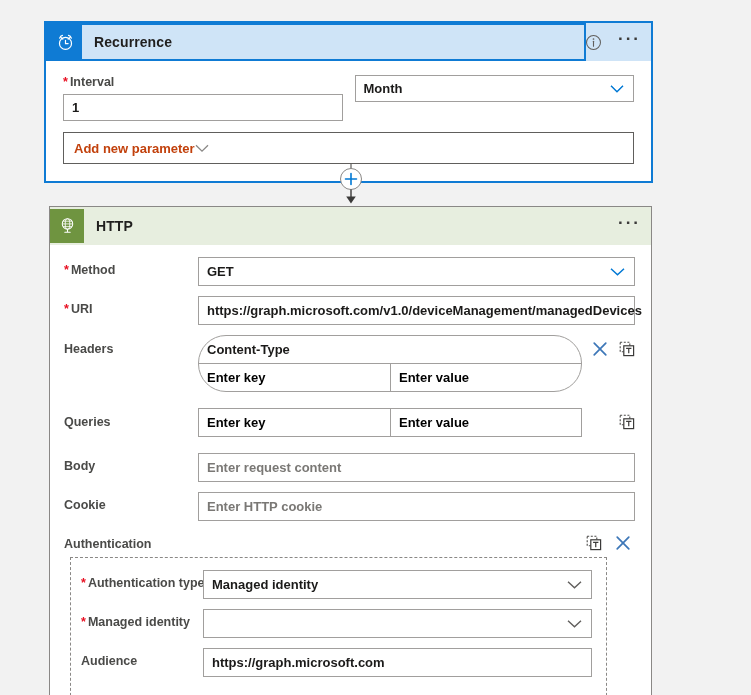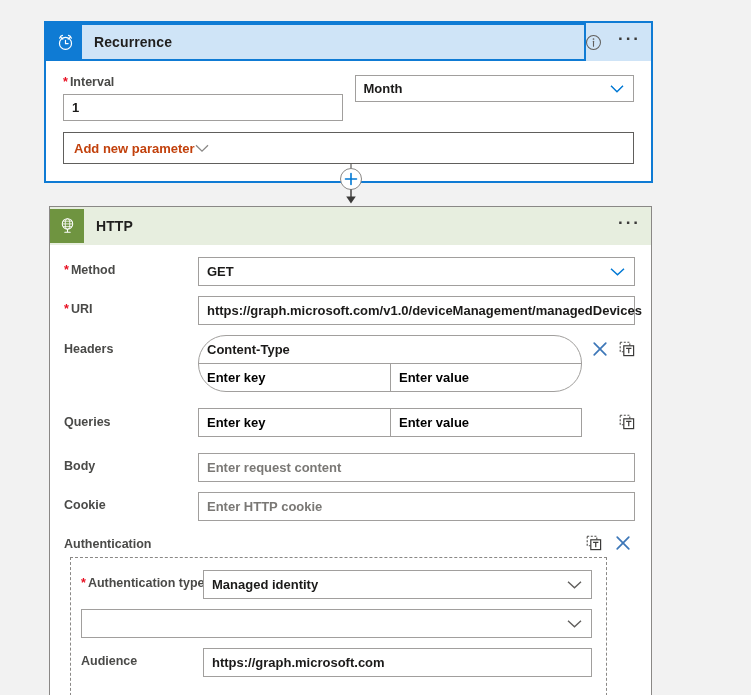--- a/index.html
+++ b/index.html
@@ -431,6 +431,9 @@
         </div>
 
         <div class="row">
+          <div class="row-label">
+            <span class="req-star">*</span><span>Managed identity</span>
+          </div>
           <div class="row-ctl">
             <div class="tb tall">
               <span class="chev">

